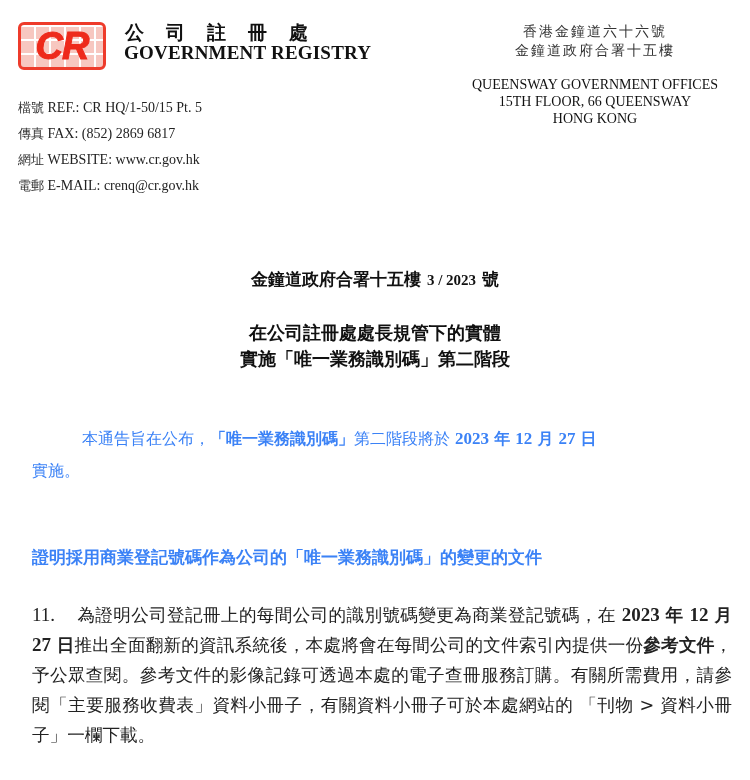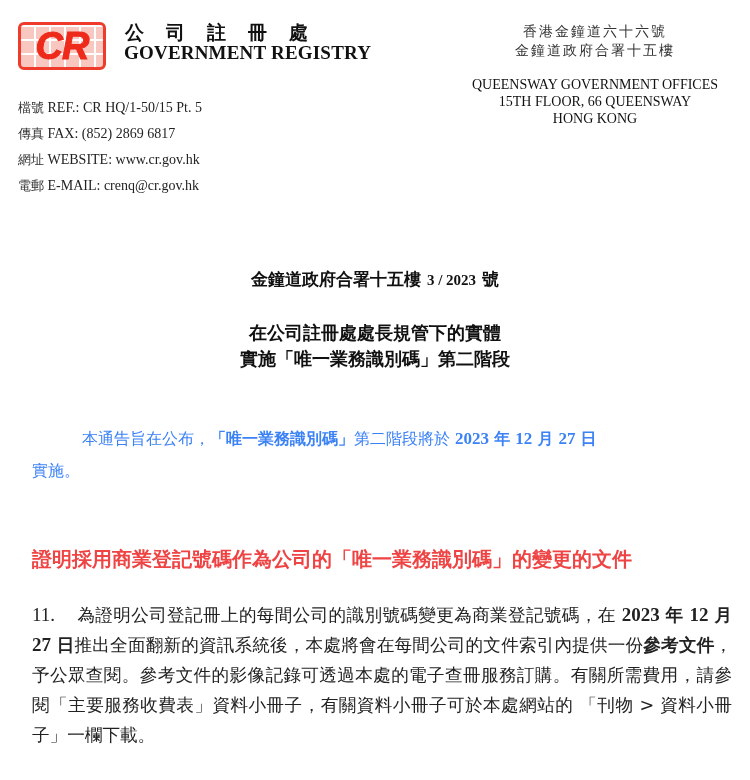--- a/index.html
+++ b/index.html
@@ -25,7 +25,7 @@
   .intro { left:32px; top:423px; width:700px; font-family:"DejaVu Sans", sans-serif; font-size:16px; line-height:32px; color:#3b82f6; }
   .intro .ind { display:inline-block; width:50px; }
   .intro b.num { font-family:"Liberation Serif", serif; font-size:17px; }
-  .section-h { left:32px; top:546px; font-family:"DejaVu Sans", sans-serif; font-weight:bold; font-size:20px; color:#ef4444; }
+  .section-h { left:32px; top:546px; font-family:"DejaVu Sans", sans-serif; font-weight:bold; font-size:17px; color:#3b82f6; }
   .para { left:32px; top:600px; width:700px; font-family:"DejaVu Sans", sans-serif; font-size:17.6px; line-height:30px; color:#222; text-align:justify; }
   .para .pnum { font-family:"Liberation Serif", serif; font-size:19px; margin-right:22px; }
   .para b.num { font-family:"Liberation Serif", serif; font-size:19px; }

